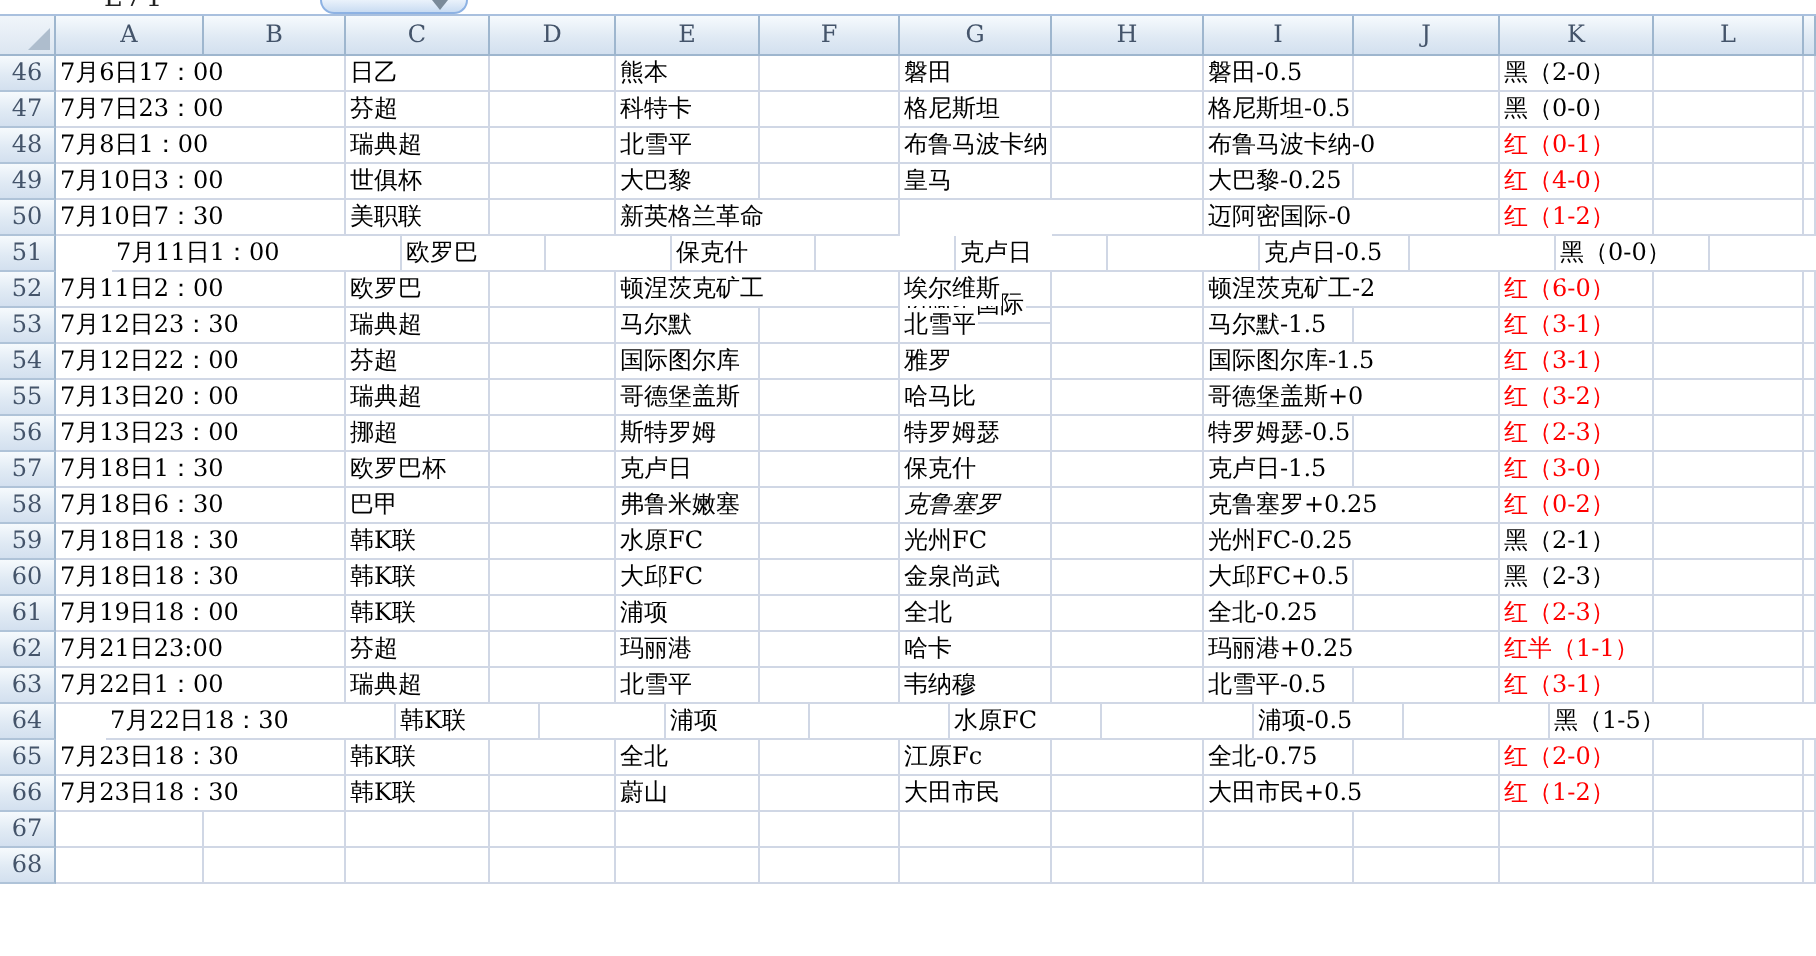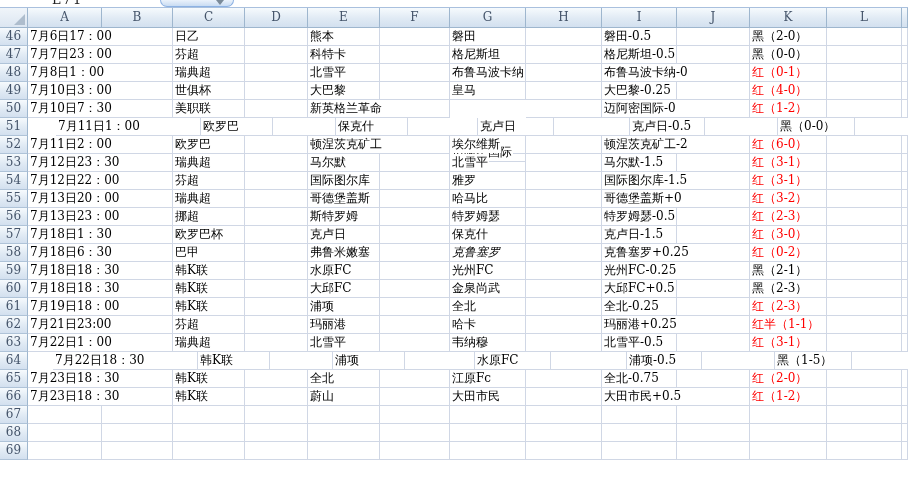--- a/index.html
+++ b/index.html
@@ -447,22 +447,6 @@
       <div class="cell" style="width: 75px;"></div>
       <div class="cell" style="width: 6px;"></div>
     </div>
-    <div class="grid-row">
-      <div class="rowhdr">69</div>
-      <div class="cell" style="width: 74px;"></div>
-      <div class="cell" style="width: 71px;"></div>
-      <div class="cell" style="width: 72px;"></div>
-      <div class="cell" style="width: 63px;"></div>
-      <div class="cell" style="width: 72px;"></div>
-      <div class="cell" style="width: 70px;"></div>
-      <div class="cell" style="width: 76px;"></div>
-      <div class="cell" style="width: 76px;"></div>
-      <div class="cell" style="width: 75px;"></div>
-      <div class="cell" style="width: 73px;"></div>
-      <div class="cell" style="width: 77px;"></div>
-      <div class="cell" style="width: 75px;"></div>
-      <div class="cell" style="width: 6px;"></div>
-    </div>
   </div>
 
 </body></html>

